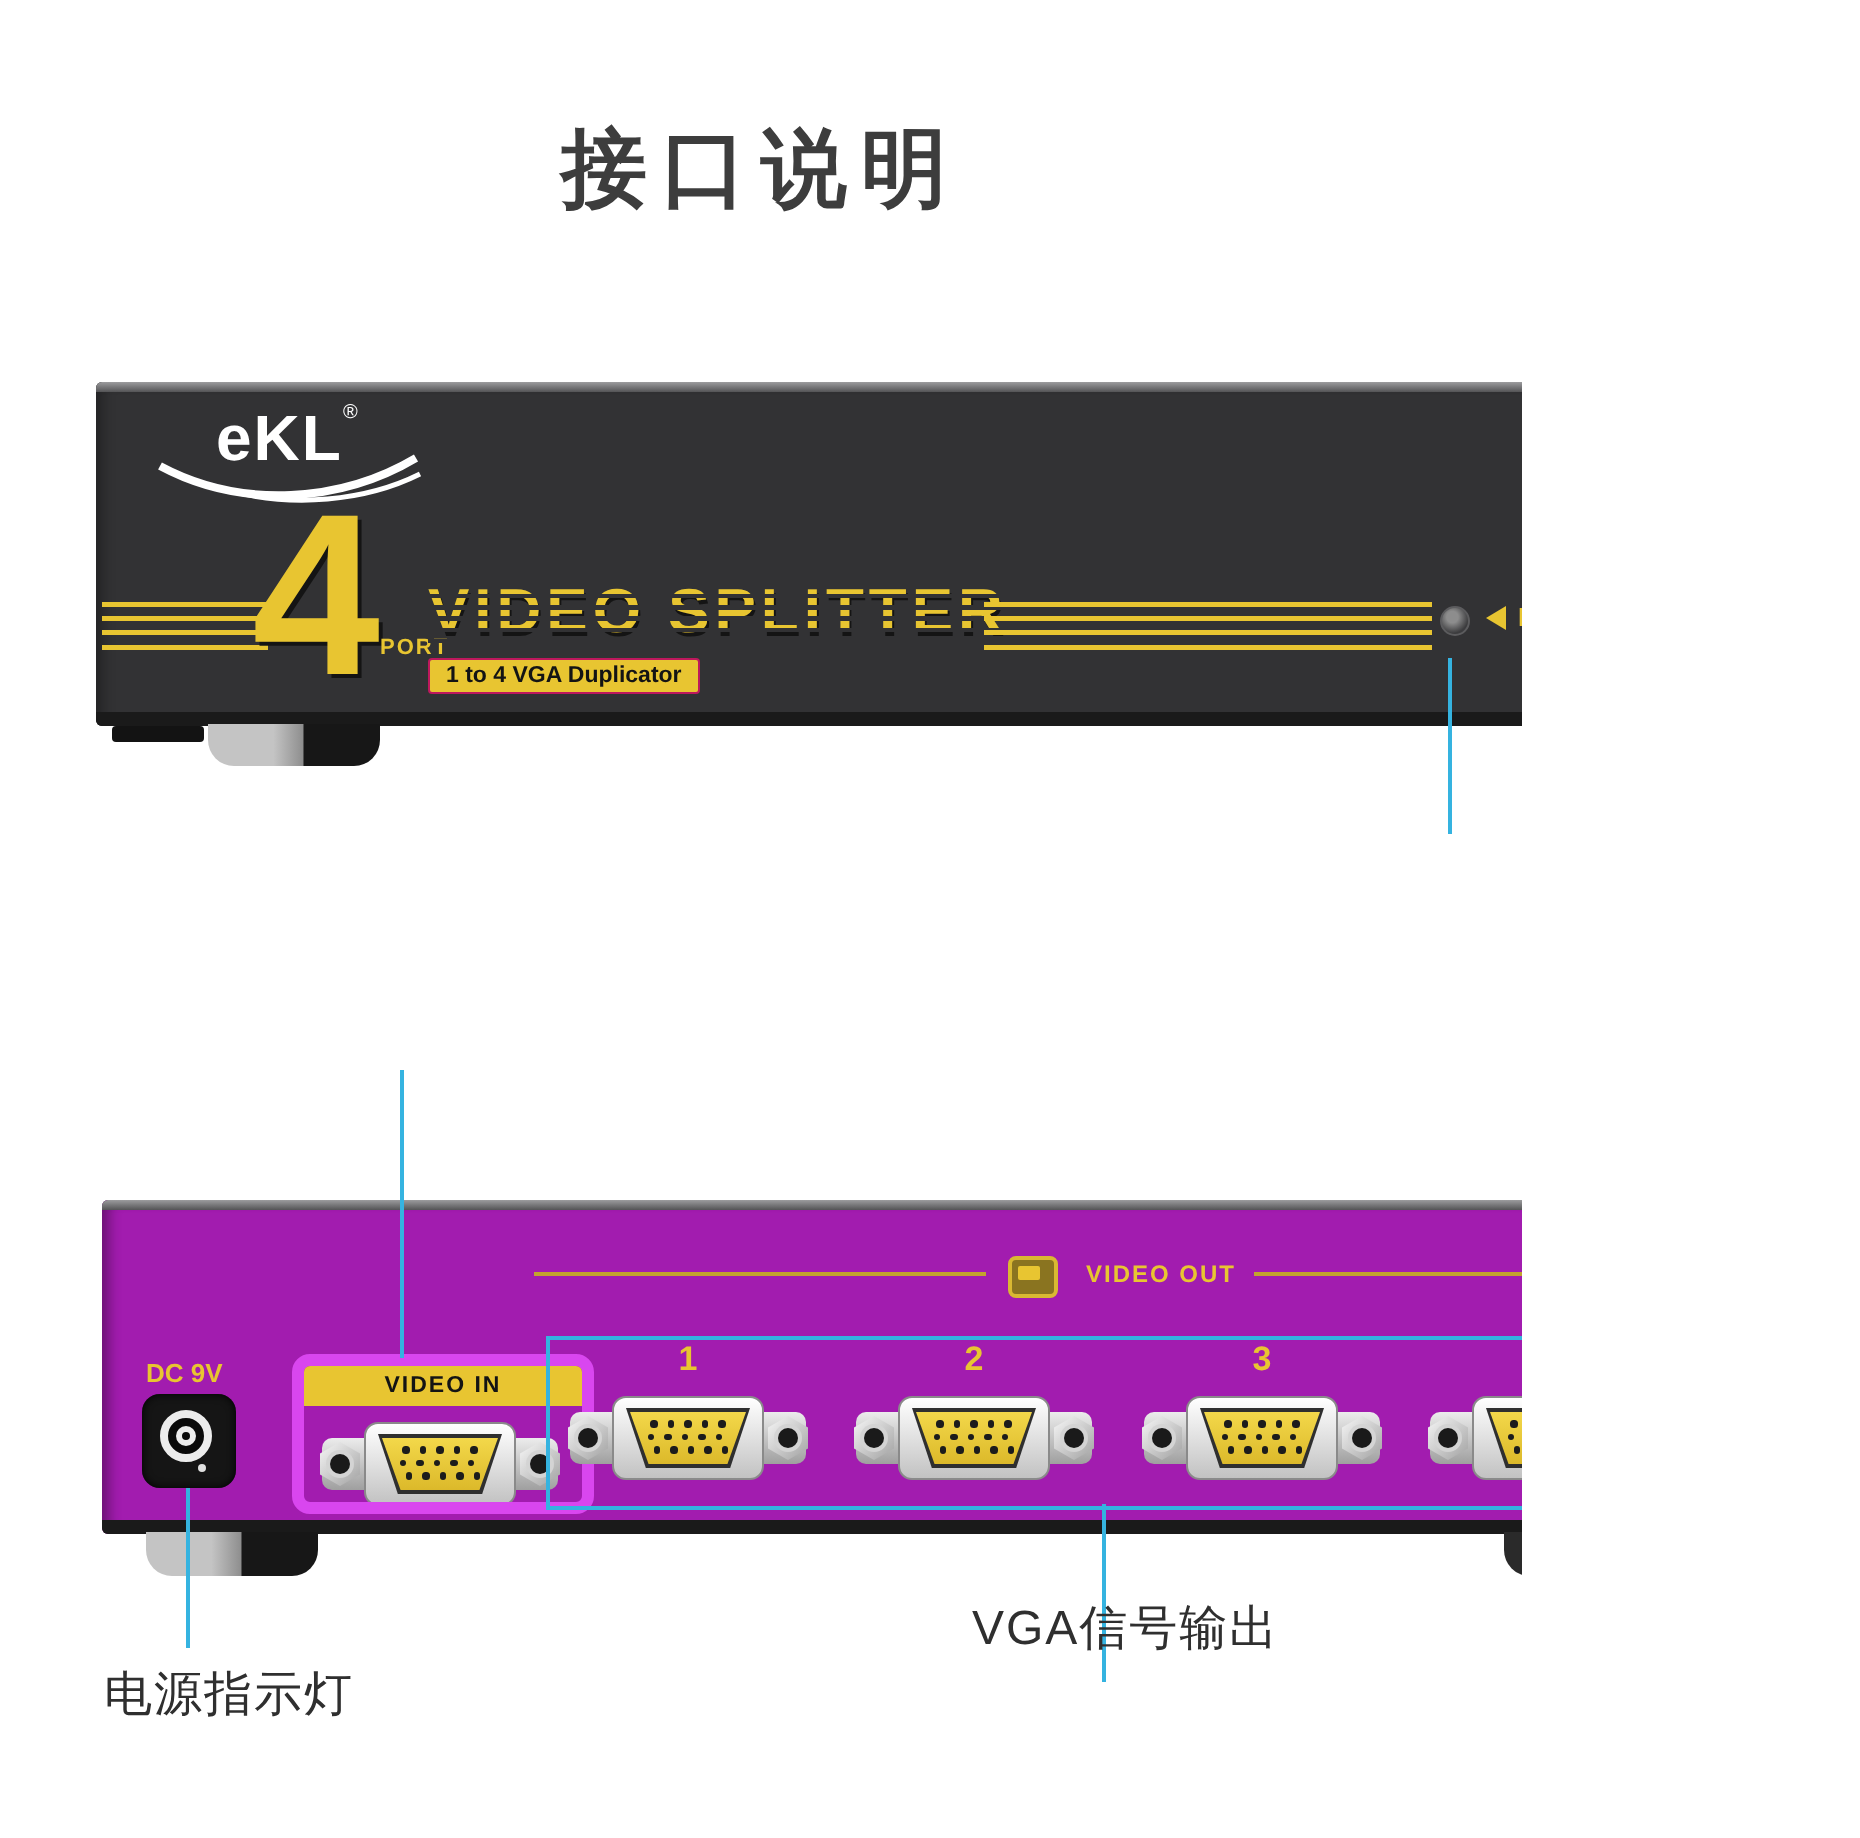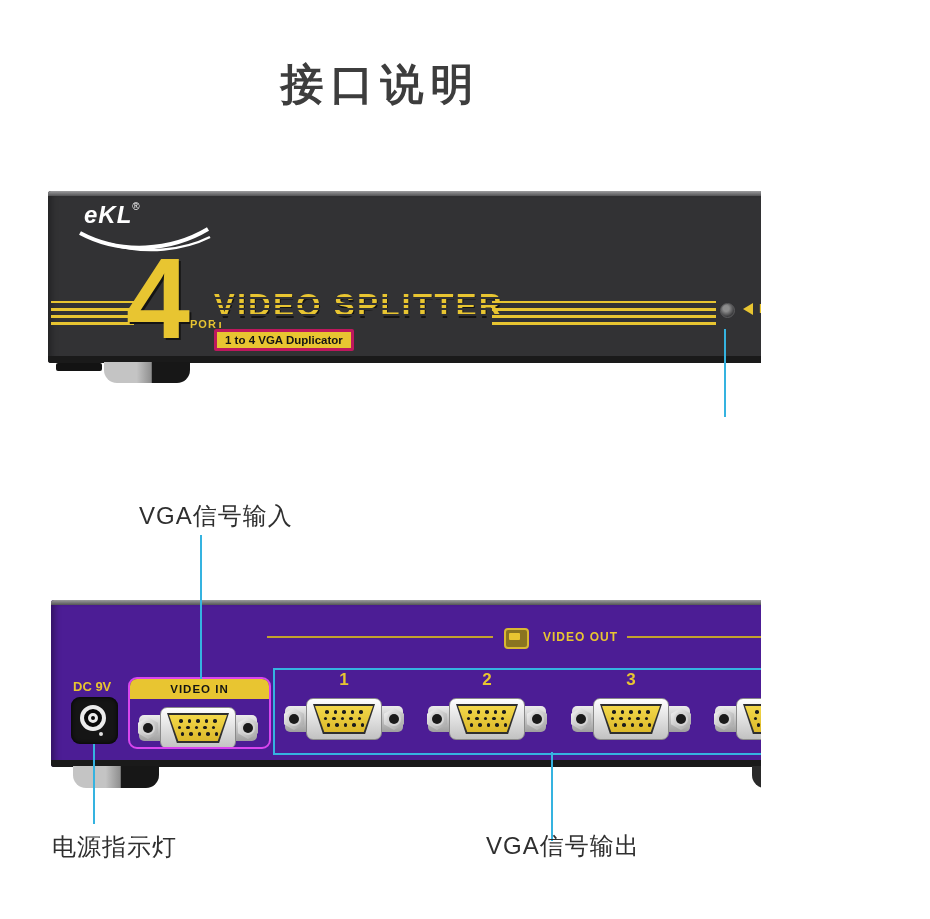--- a/index.html
+++ b/index.html
@@ -24,7 +24,7 @@
 
   
   .logo{position:absolute;left:36px;top:10px;color:#fff;}
-  .logo-text{font-size:24px;font-weight:bold;font-style:italic;letter-spacing:1px;}
+  .logo-text{font-size:32px;font-weight:bold;letter-spacing:1px;margin-left:24px;}
   .logo-reg{font-size:10px;vertical-align:top;}
   .swoosh{position:absolute;left:-8px;top:24px;}
 

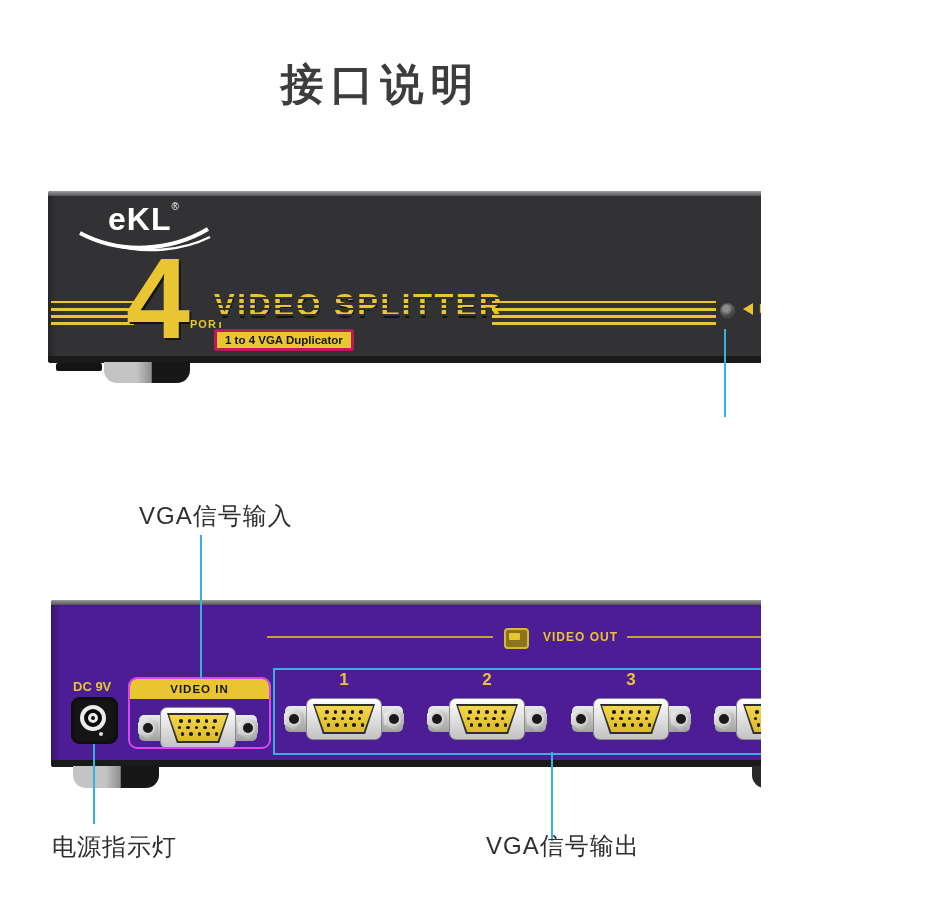--- a/index.html
+++ b/index.html
@@ -45,7 +45,7 @@
        background:repeating-linear-gradient(to bottom,transparent 0 3.4px,#323234 3.4px 5.6px);}
 
   .badge{position:absolute;left:166px;top:138px;background:#e8c531;color:#141414;
-         font-size:11.5px;font-weight:bold;padding:2px 8px;border:3px solid #be185d;border-radius:2px;}
+         font-size:11.5px;font-weight:bold;padding:2px 8px;border:1px solid #be185d;border-radius:2px;}
 
   .led{position:absolute;left:672px;top:112px;width:13px;height:13px;border-radius:50%;
        background:radial-gradient(circle at 40% 35%,#8d8d8d 0 25%,#3c3c3e 70%);

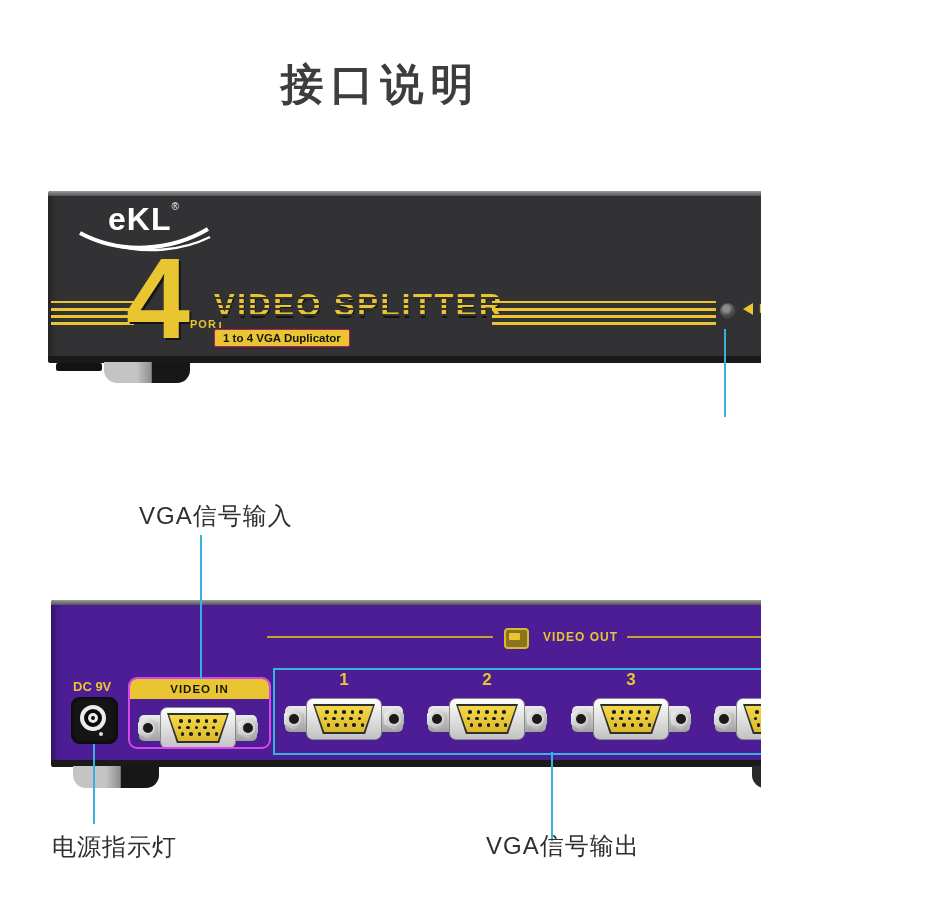--- a/index.html
+++ b/index.html
@@ -158,7 +158,6 @@
 
   <div class="cline" style="left:724px;top:329px;height:88px;"></div>
 
-  <div class="clabel" style="left:139px;top:500px;">VGA信号输入</div>
   <div class="cline" style="left:200px;top:535px;height:144px;"></div>
 
   <section class="device rear">

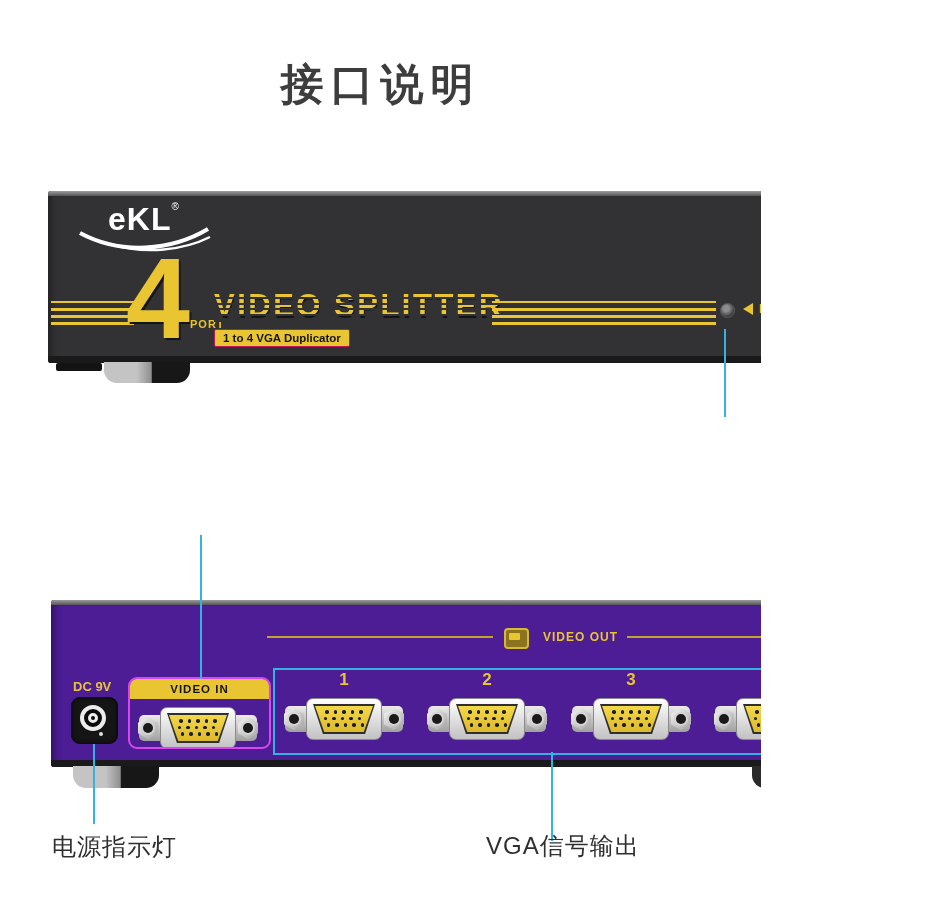--- a/index.html
+++ b/index.html
@@ -19,7 +19,7 @@
 
   .front{left:48px;top:191px;width:831px;height:172px;background:#323234;
          box-shadow:inset -4px 0 6px rgba(0,0,0,.35), inset 4px 0 6px rgba(0,0,0,.25);}
-  .rear{left:51px;top:600px;width:829px;height:167px;background:#4c1d95;
+  .rear{left:51px;top:600px;width:829px;height:167px;background:#a21caf;
         box-shadow:inset -4px 0 6px rgba(0,0,0,.4), inset 4px 0 6px rgba(0,0,0,.3);}
 
   

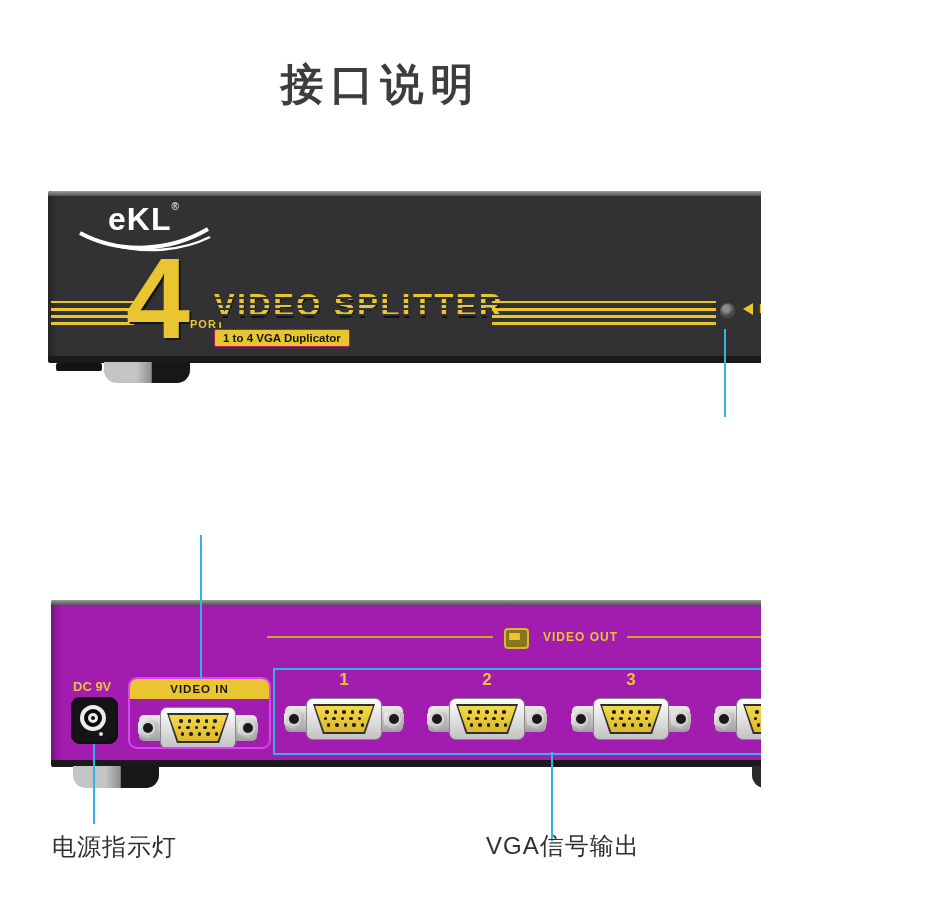--- a/index.html
+++ b/index.html
@@ -79,7 +79,7 @@
   .ring-inner{width:4px;height:4px;border:3px solid #ececec;border-radius:50%;background:#0a0a0a;}
   .jack-dot{position:absolute;left:28px;top:35px;width:4px;height:4px;background:#e0e0e0;border-radius:50%;}
 
-  .vin-box{position:absolute;left:77px;top:77px;width:139px;height:68px;border:2px solid #d946ef;
+  .vin-box{position:absolute;left:95px;top:77px;width:139px;height:68px;border:6px solid #d946ef;
            border-radius:9px;overflow:hidden;}
   .vin-head{height:20px;background:#e8c531;color:#141414;font-size:11.5px;font-weight:bold;
             text-align:center;line-height:20px;letter-spacing:1px;}

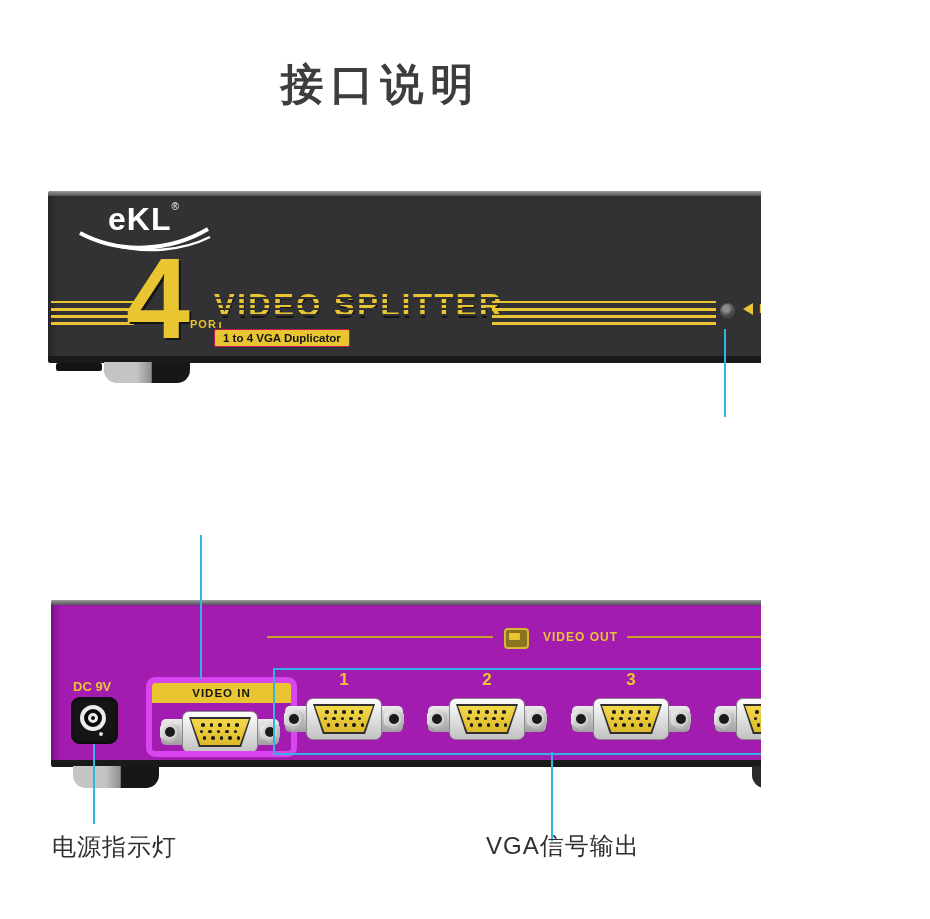--- a/index.html
+++ b/index.html
@@ -389,7 +389,7 @@
   <div class="clabel" style="left:52px;top:831px;">电源指示灯</div>
 
   <div class="cline" style="left:551px;top:752px;height:89px;"></div>
-  <div class="clabel" style="left:486px;top:830px;">VGA信号输出</div>
+  <div class="clabel" style="left:486px;top:798px;">VGA信号输出</div>
 
 </div>
 

